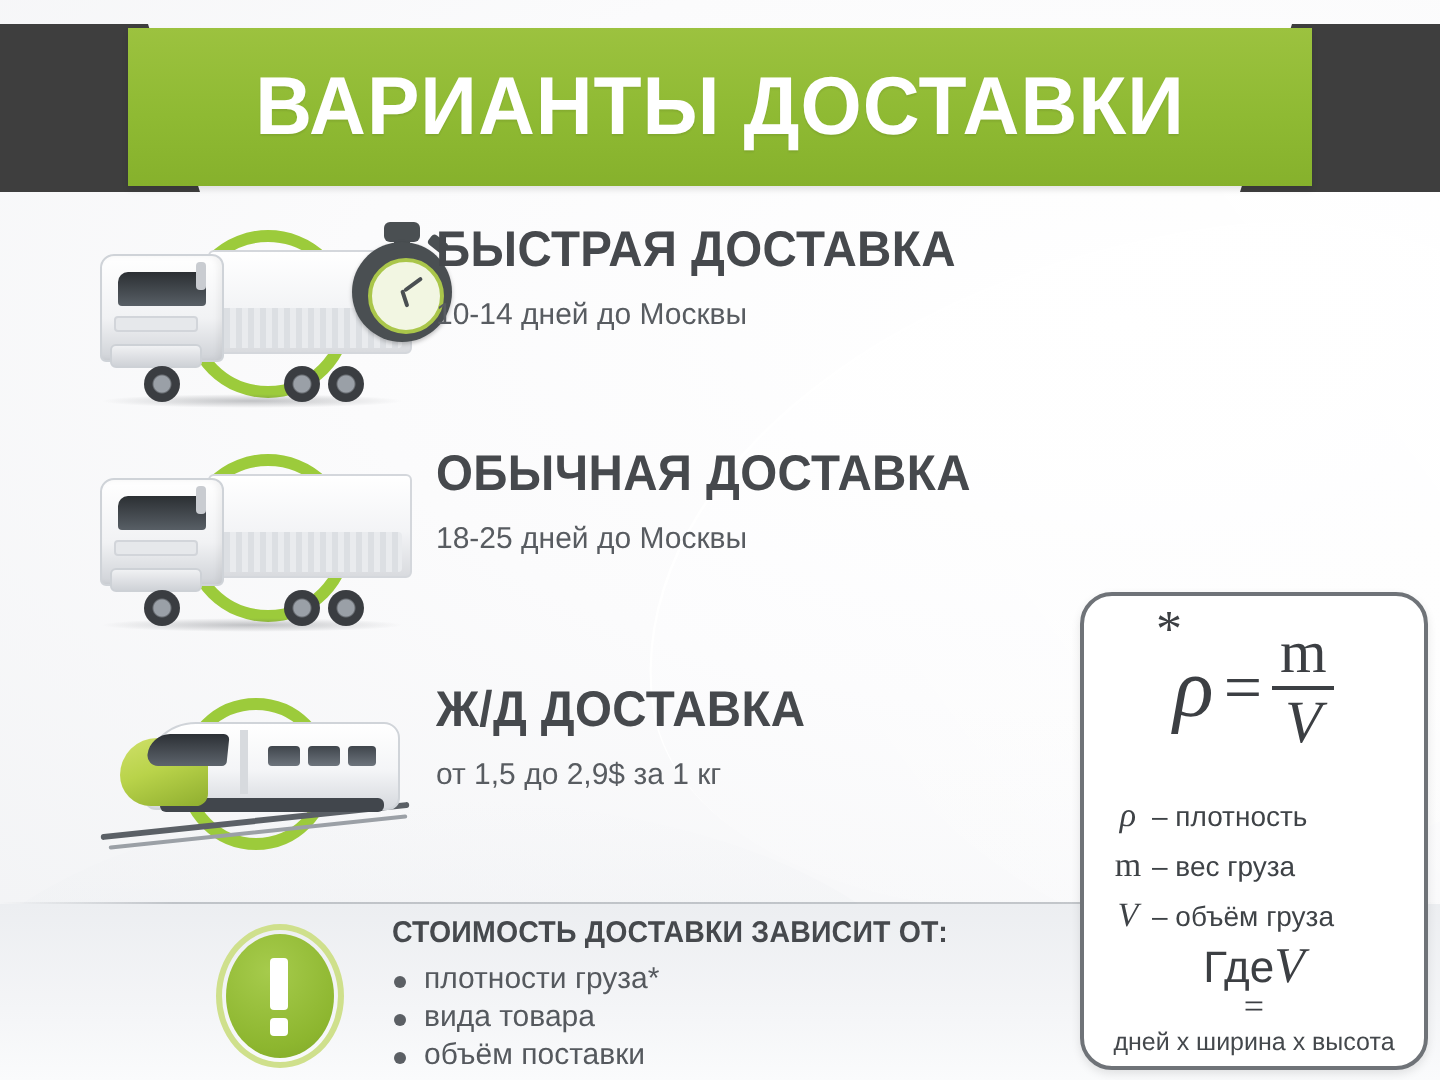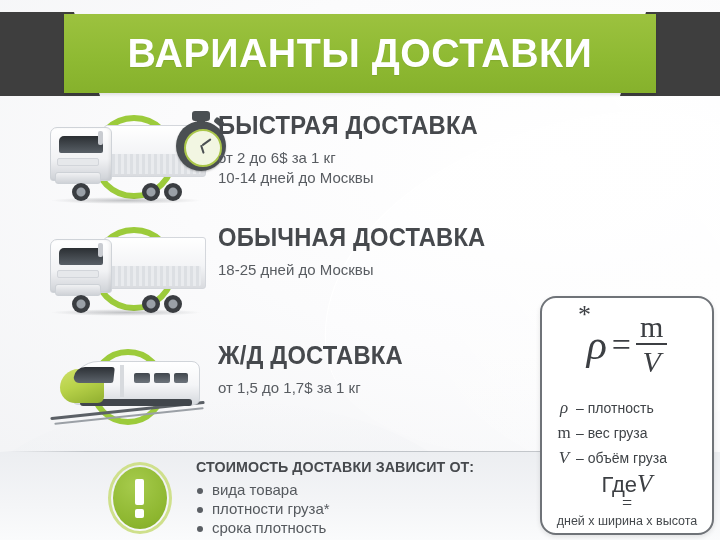--- a/index.html
+++ b/index.html
@@ -218,7 +218,6 @@
     </div>
     <div class="txt">
       <p class="opt-title">БЫСТРАЯ ДОСТАВКА</p>
-      <p class="opt-line">от 2 до 6$ за 1 кг</p>
       <p class="opt-line">10-14 дней до Москвы</p>
     </div>
   </div>

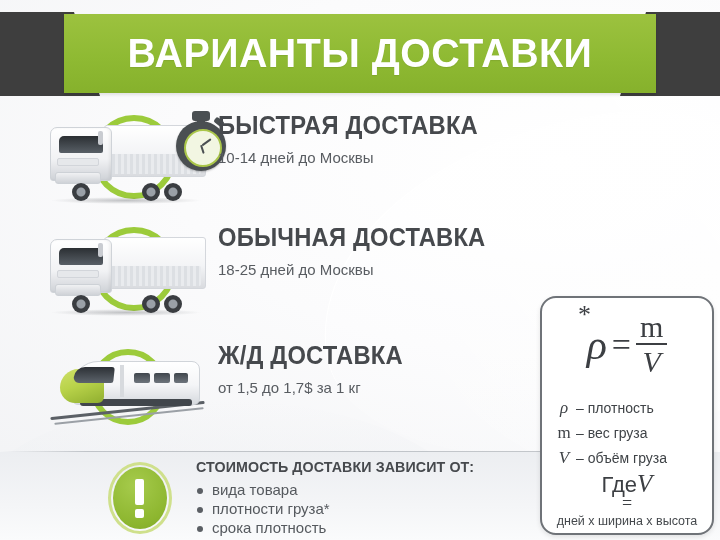--- a/index.html
+++ b/index.html
@@ -263,7 +263,7 @@
     </div>
     <div class="txt">
       <p class="opt-title">Ж/Д ДОСТАВКА</p>
-      <p class="opt-line">от 1,5 до 1,7$ за 1 кг</p>
+      <p class="opt-line">от 1,5 до 2,9$ за 1 кг</p>
     </div>
   </div>
 

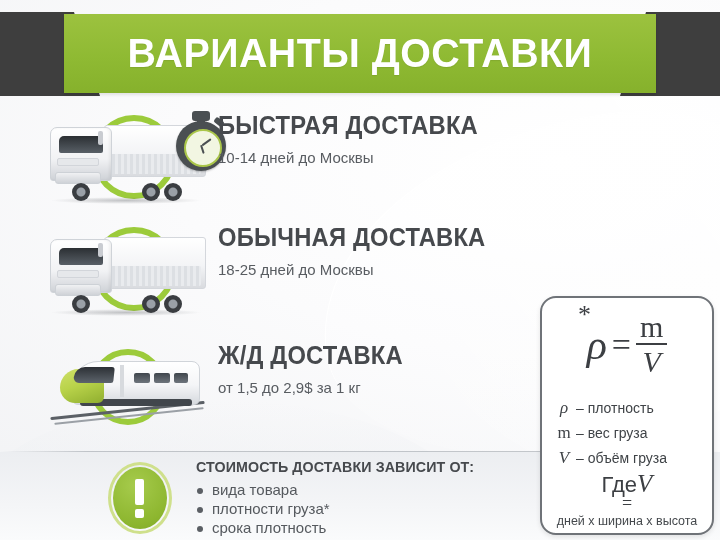--- a/index.html
+++ b/index.html
@@ -279,8 +279,8 @@
     </div>
     <div class="note-head">СТОИМОСТЬ ДОСТАВКИ ЗАВИСИТ ОТ:</div>
     <ul class="note-list">
+      <li>плотности груза*</li>
       <li>вида товара</li>
-      <li>плотности груза*</li>
       <li>срока плотность</li>
     </ul>
   </div>

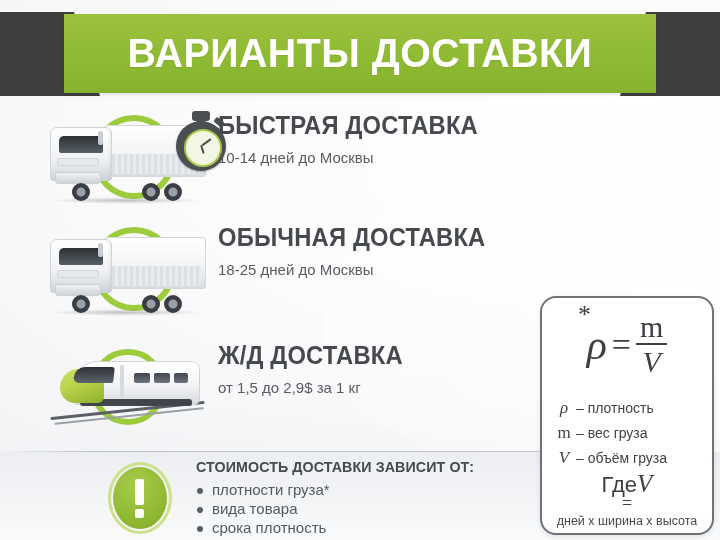--- a/index.html
+++ b/index.html
@@ -281,7 +281,7 @@
     <ul class="note-list">
       <li>плотности груза*</li>
       <li>вида товара</li>
-      <li>срока плотность</li>
+      <li>объём поставки</li>
     </ul>
   </div>
 

